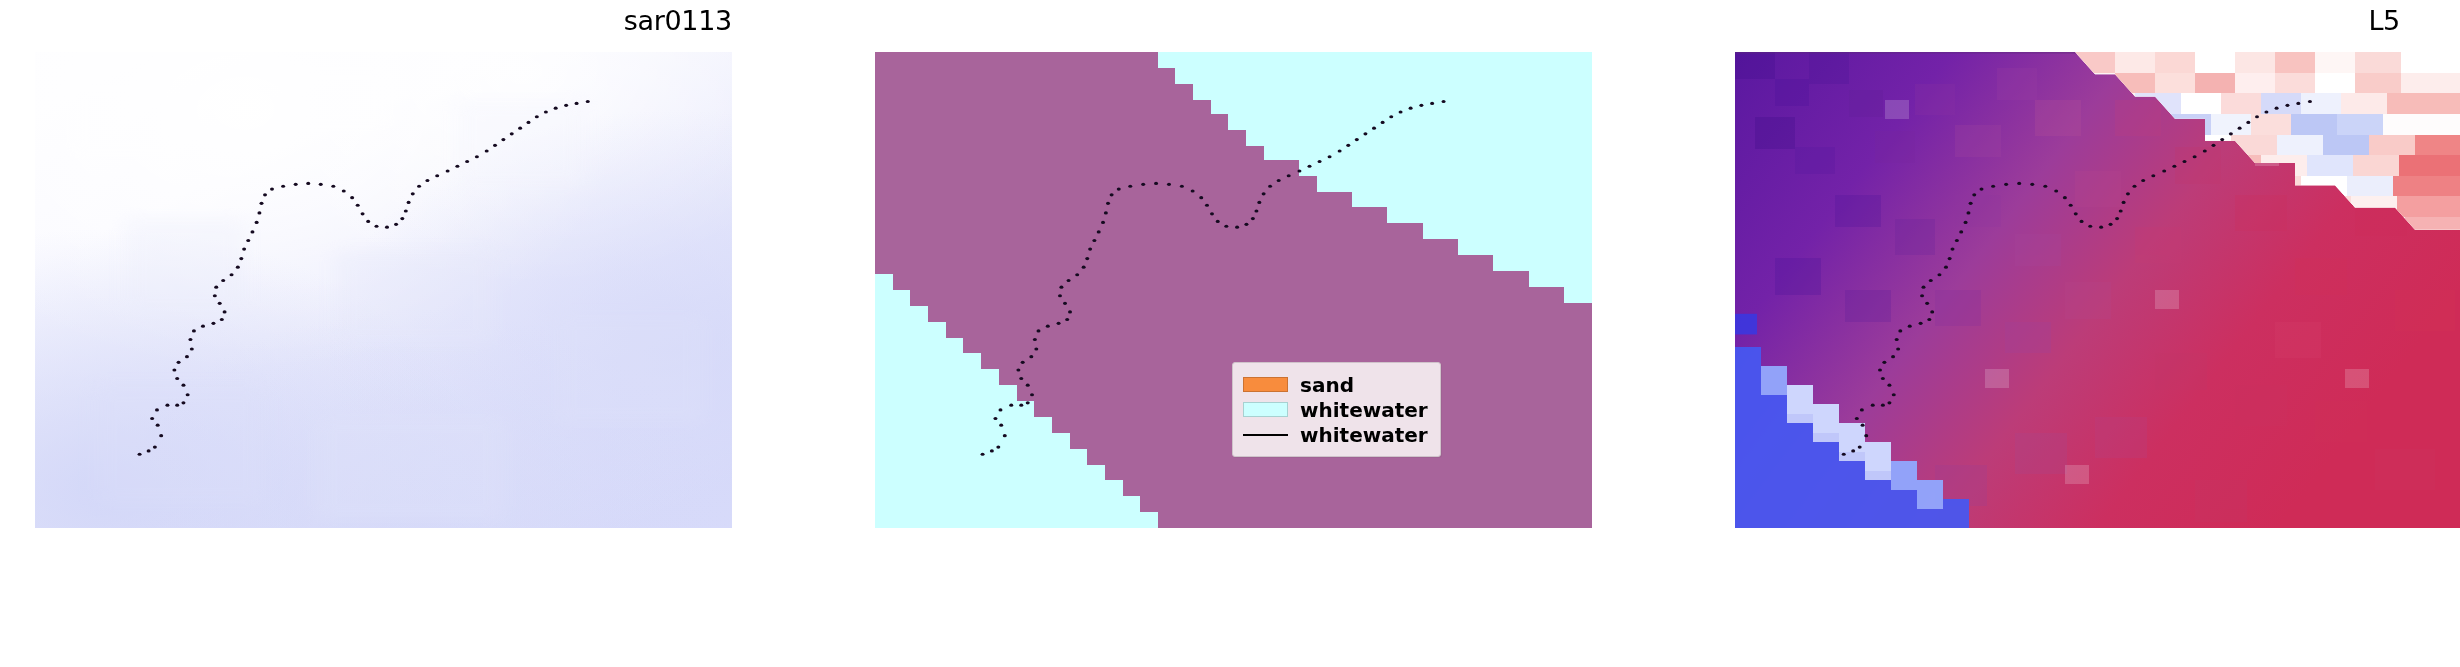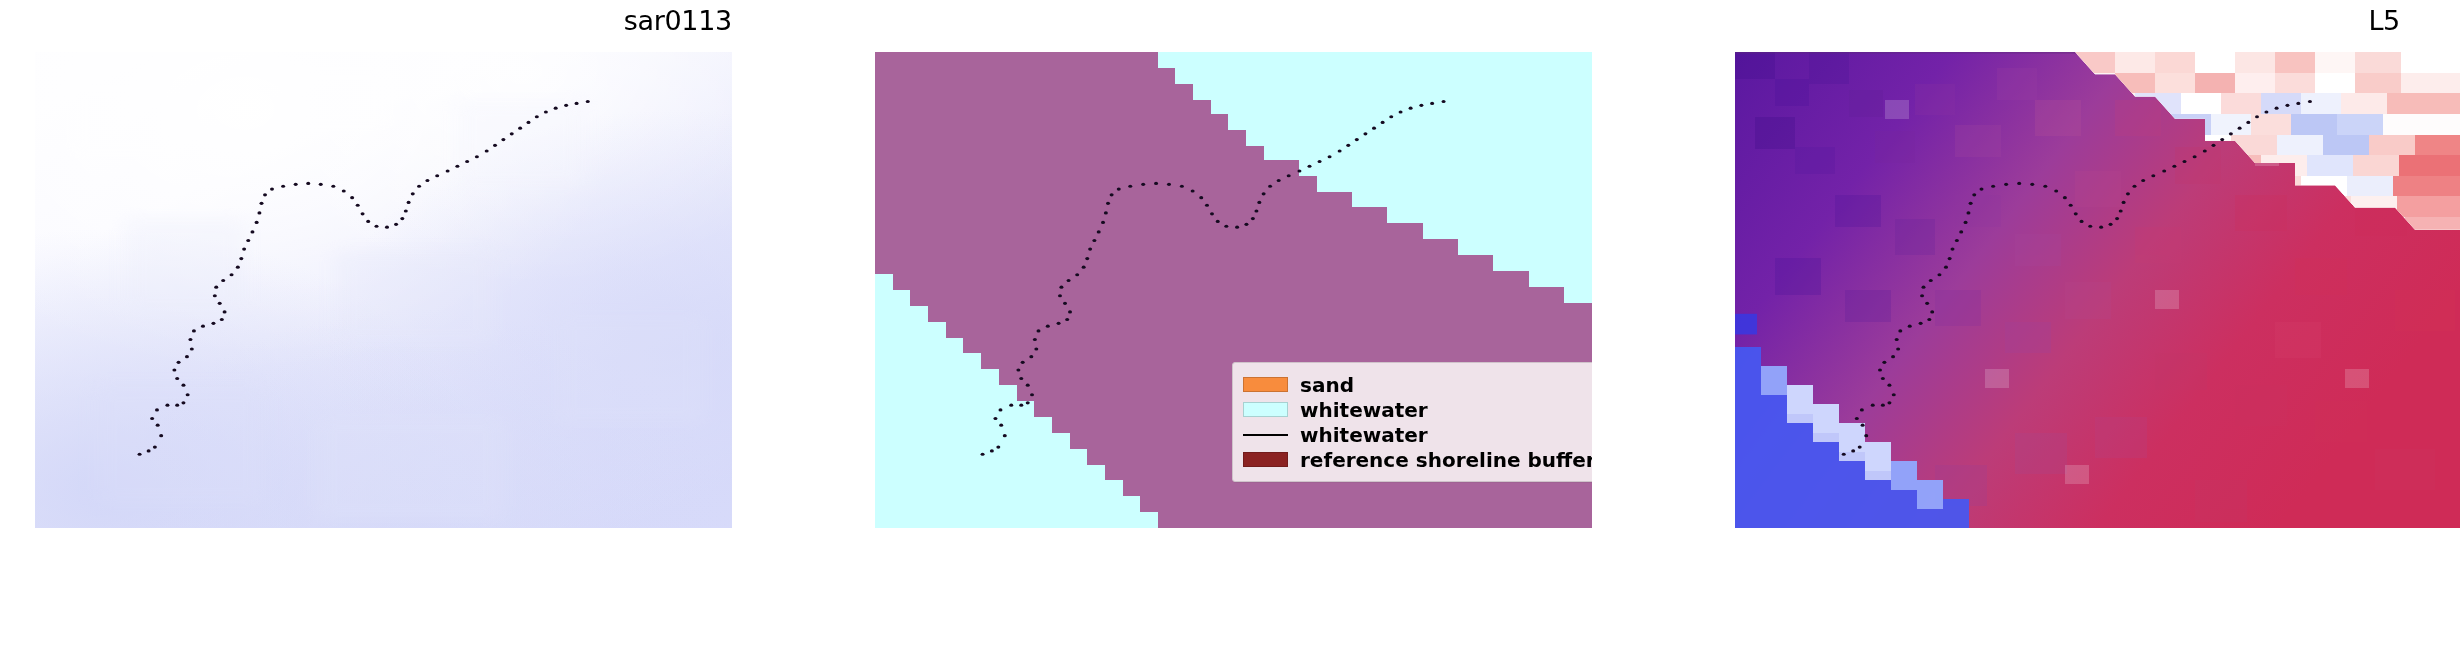--- a/index.html
+++ b/index.html
@@ -346,10 +346,6 @@
         <span class="swatch line-swatch"></span>
         <span class="legend-label">whitewater</span>
       </div>
-      <div class="legend-row">
-        <span class="swatch" style="background:#8b2222"></span>
-        <span class="legend-label">reference shoreline buffer</span>
-      </div>
     </div>
   </div>
 

